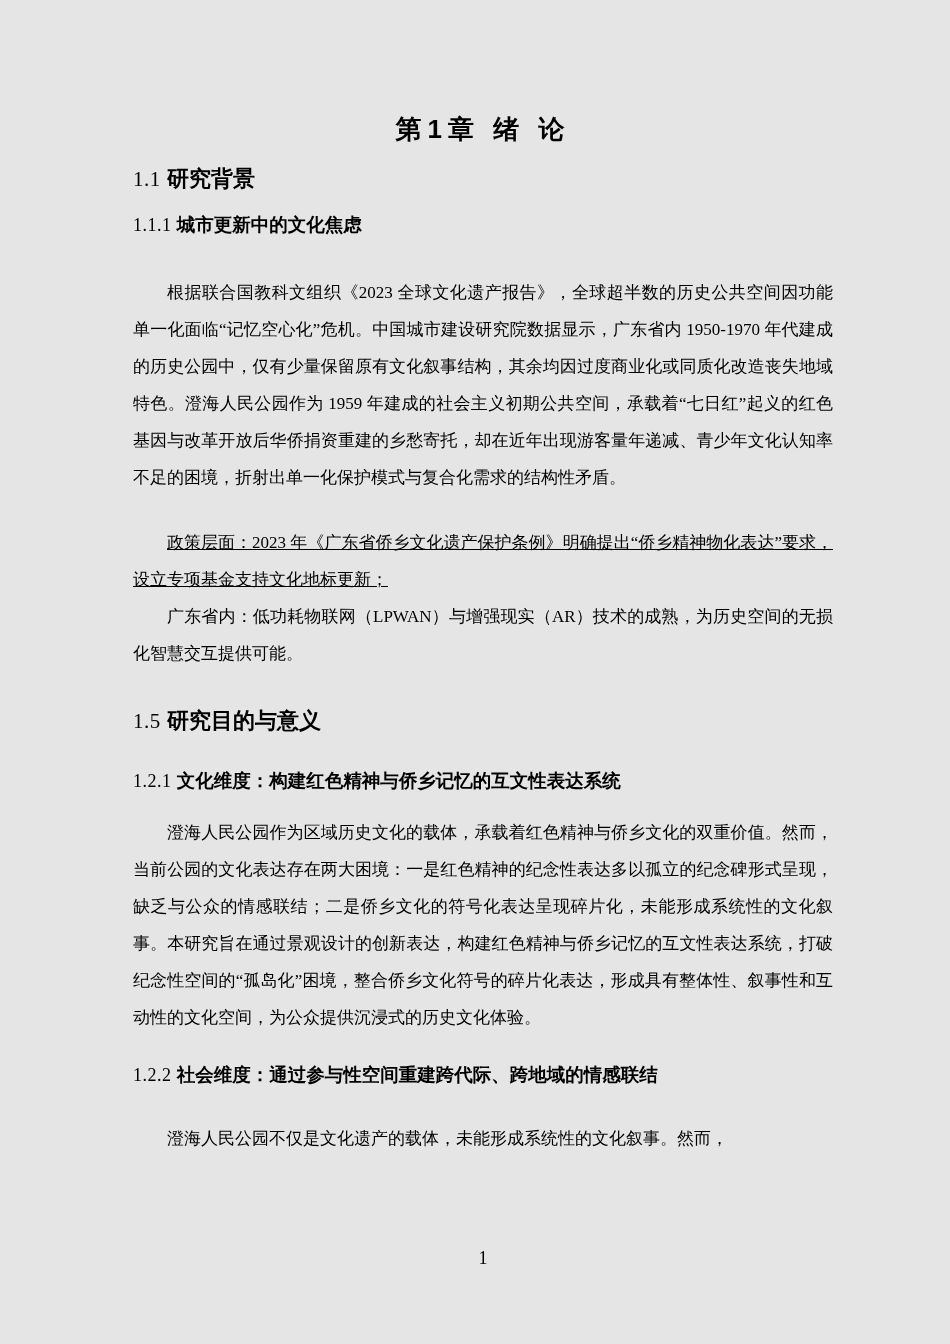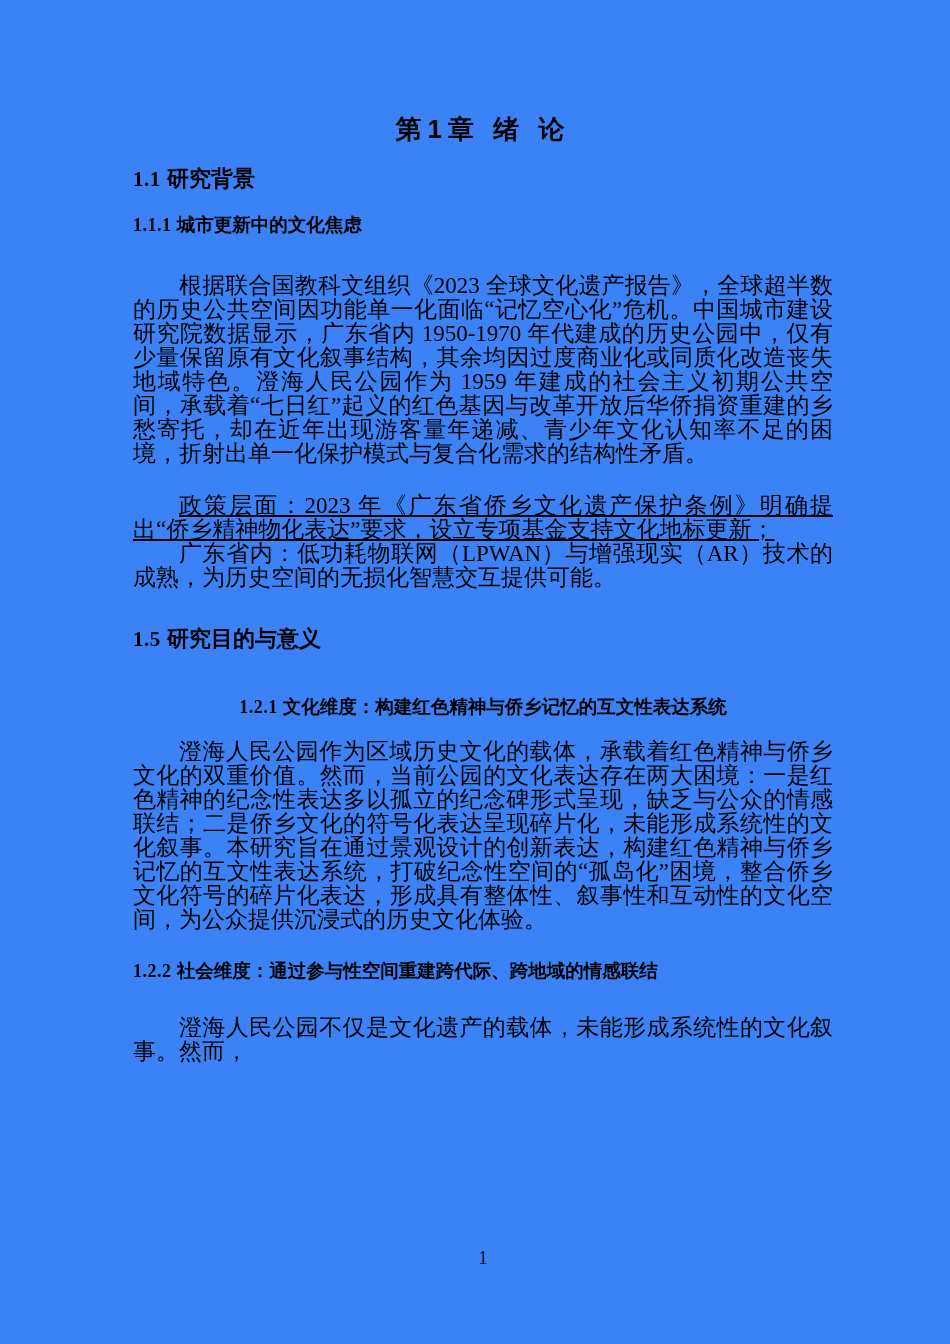--- a/index.html
+++ b/index.html
@@ -13,7 +13,7 @@
     box-sizing: border-box;
     width: 950px;
     height: 1344px;
-    background: #3b82f6;
+    background: #e5e5e5;
     padding: 112px 117px 0 133px;
     overflow: hidden;
     font-family: "Liberation Serif", "DejaVu Serif", serif;

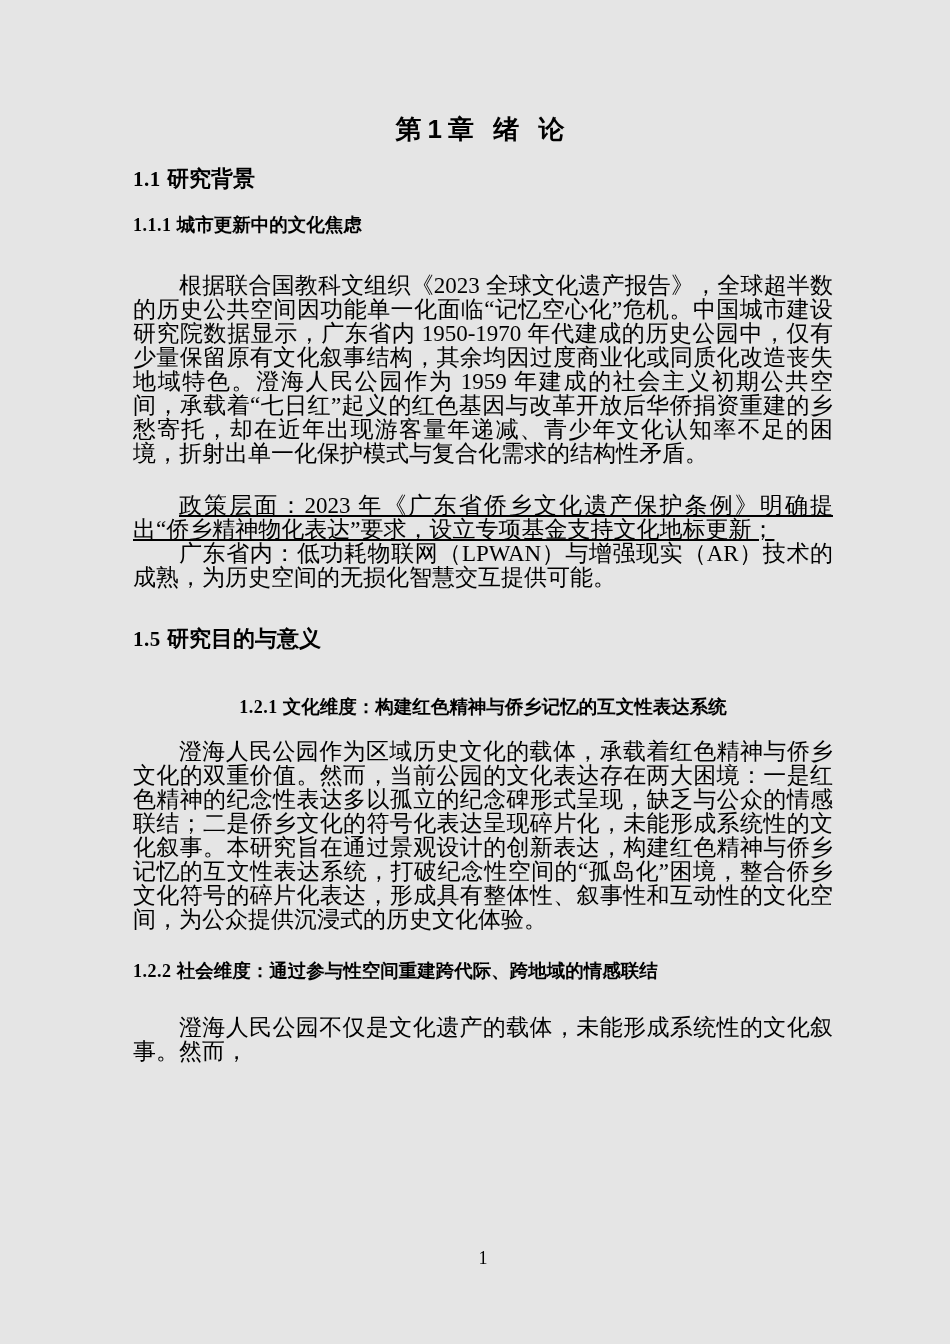--- a/index.html
+++ b/index.html
@@ -44,7 +44,7 @@
   }
   .sec-num {
     font-family: "Liberation Serif", "DejaVu Serif", serif;
-    font-weight: bold;
+    font-weight: normal;
     letter-spacing: 0.5px;
   }
   .h2 .sec-num { font-size: 21px; }

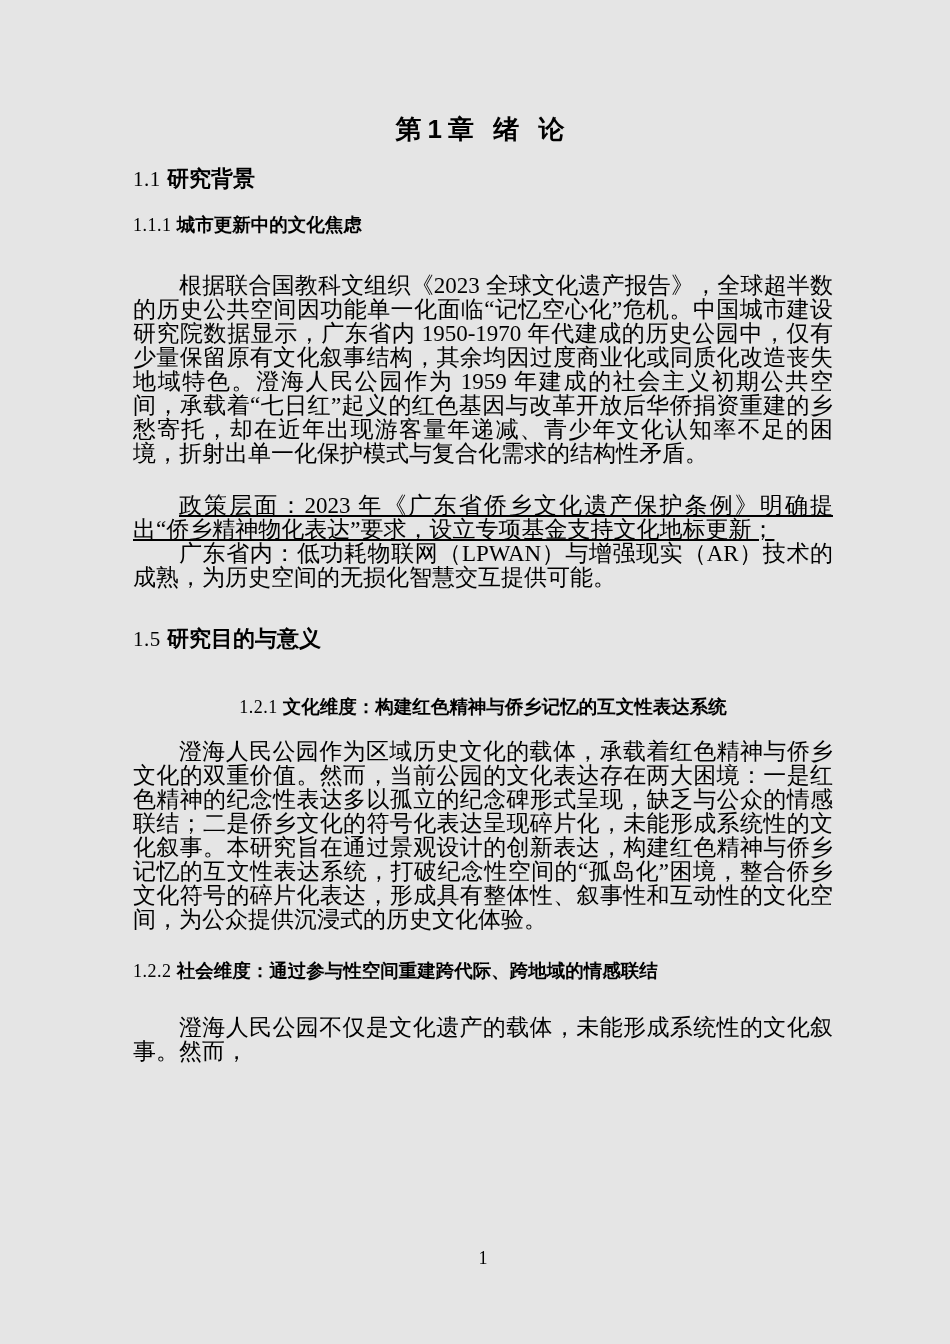--- a/index.html
+++ b/index.html
@@ -51,8 +51,8 @@
   .h3 .sec-num { font-size: 18px; }
   .body-para {
     margin: 0;
-    font-size: 23px;
-    line-height: 24px;
+    font-size: 17px;
+    line-height: 37px;
     text-align: justify;
     text-indent: 2em;
     word-break: break-all;

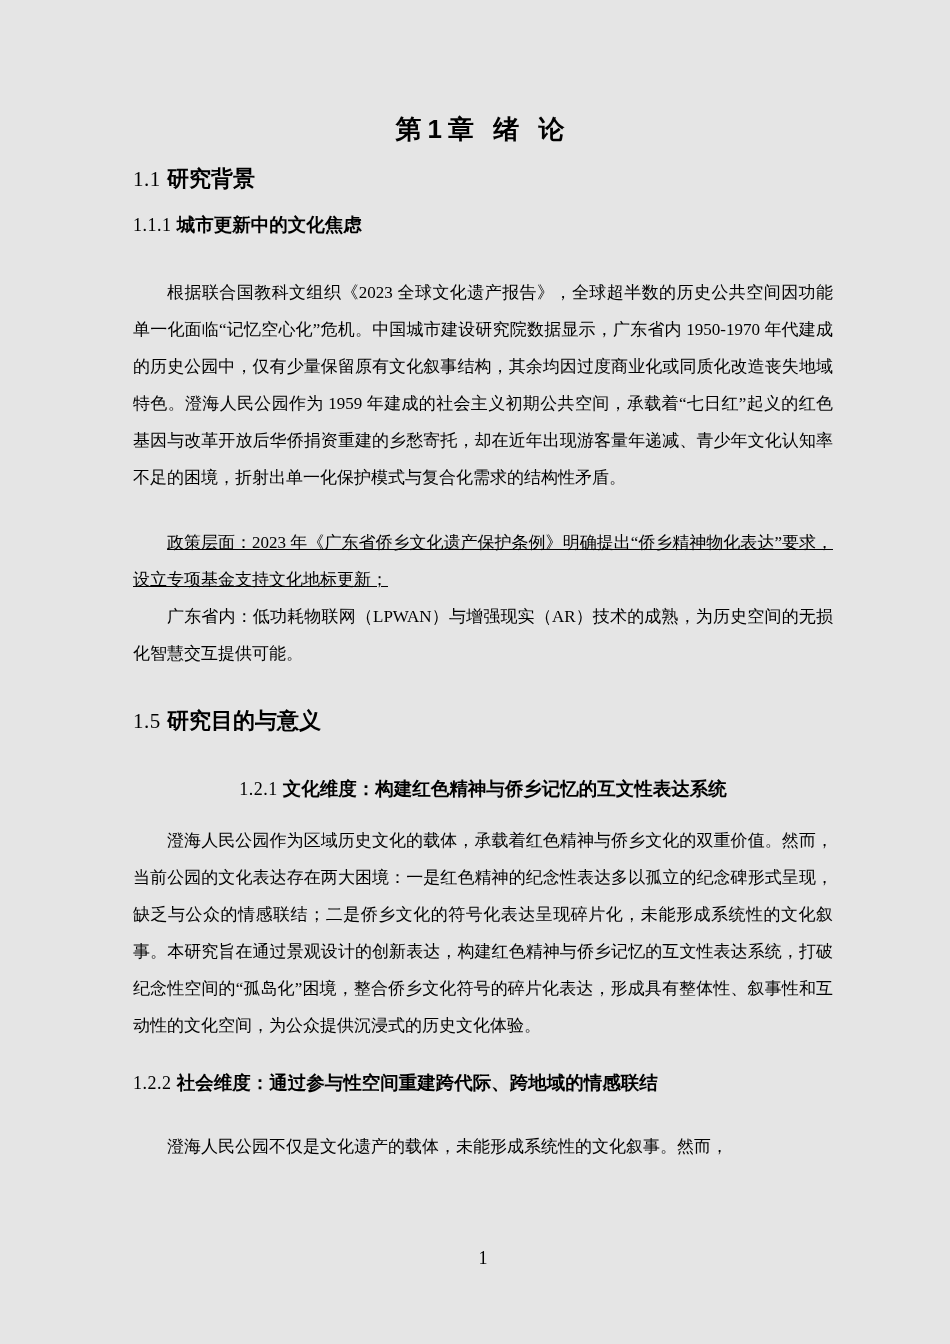--- a/index.html
+++ b/index.html
@@ -63,7 +63,7 @@
   .mt-p2     { margin-top: 28px; text-decoration: underline; }
   .mt-p3     { margin-top: 0; }
   .mt-h2-2   { margin-top: 34px; }
-  .mt-h3-3   { margin-top: 40px; text-align: center; }
+  .mt-h3-3   { margin-top: 32px; }
   .mt-p4     { margin-top: 20px; }
   .mt-h3-4   { margin-top: 26px; }
   .mt-p5     { margin-top: 32px; }

